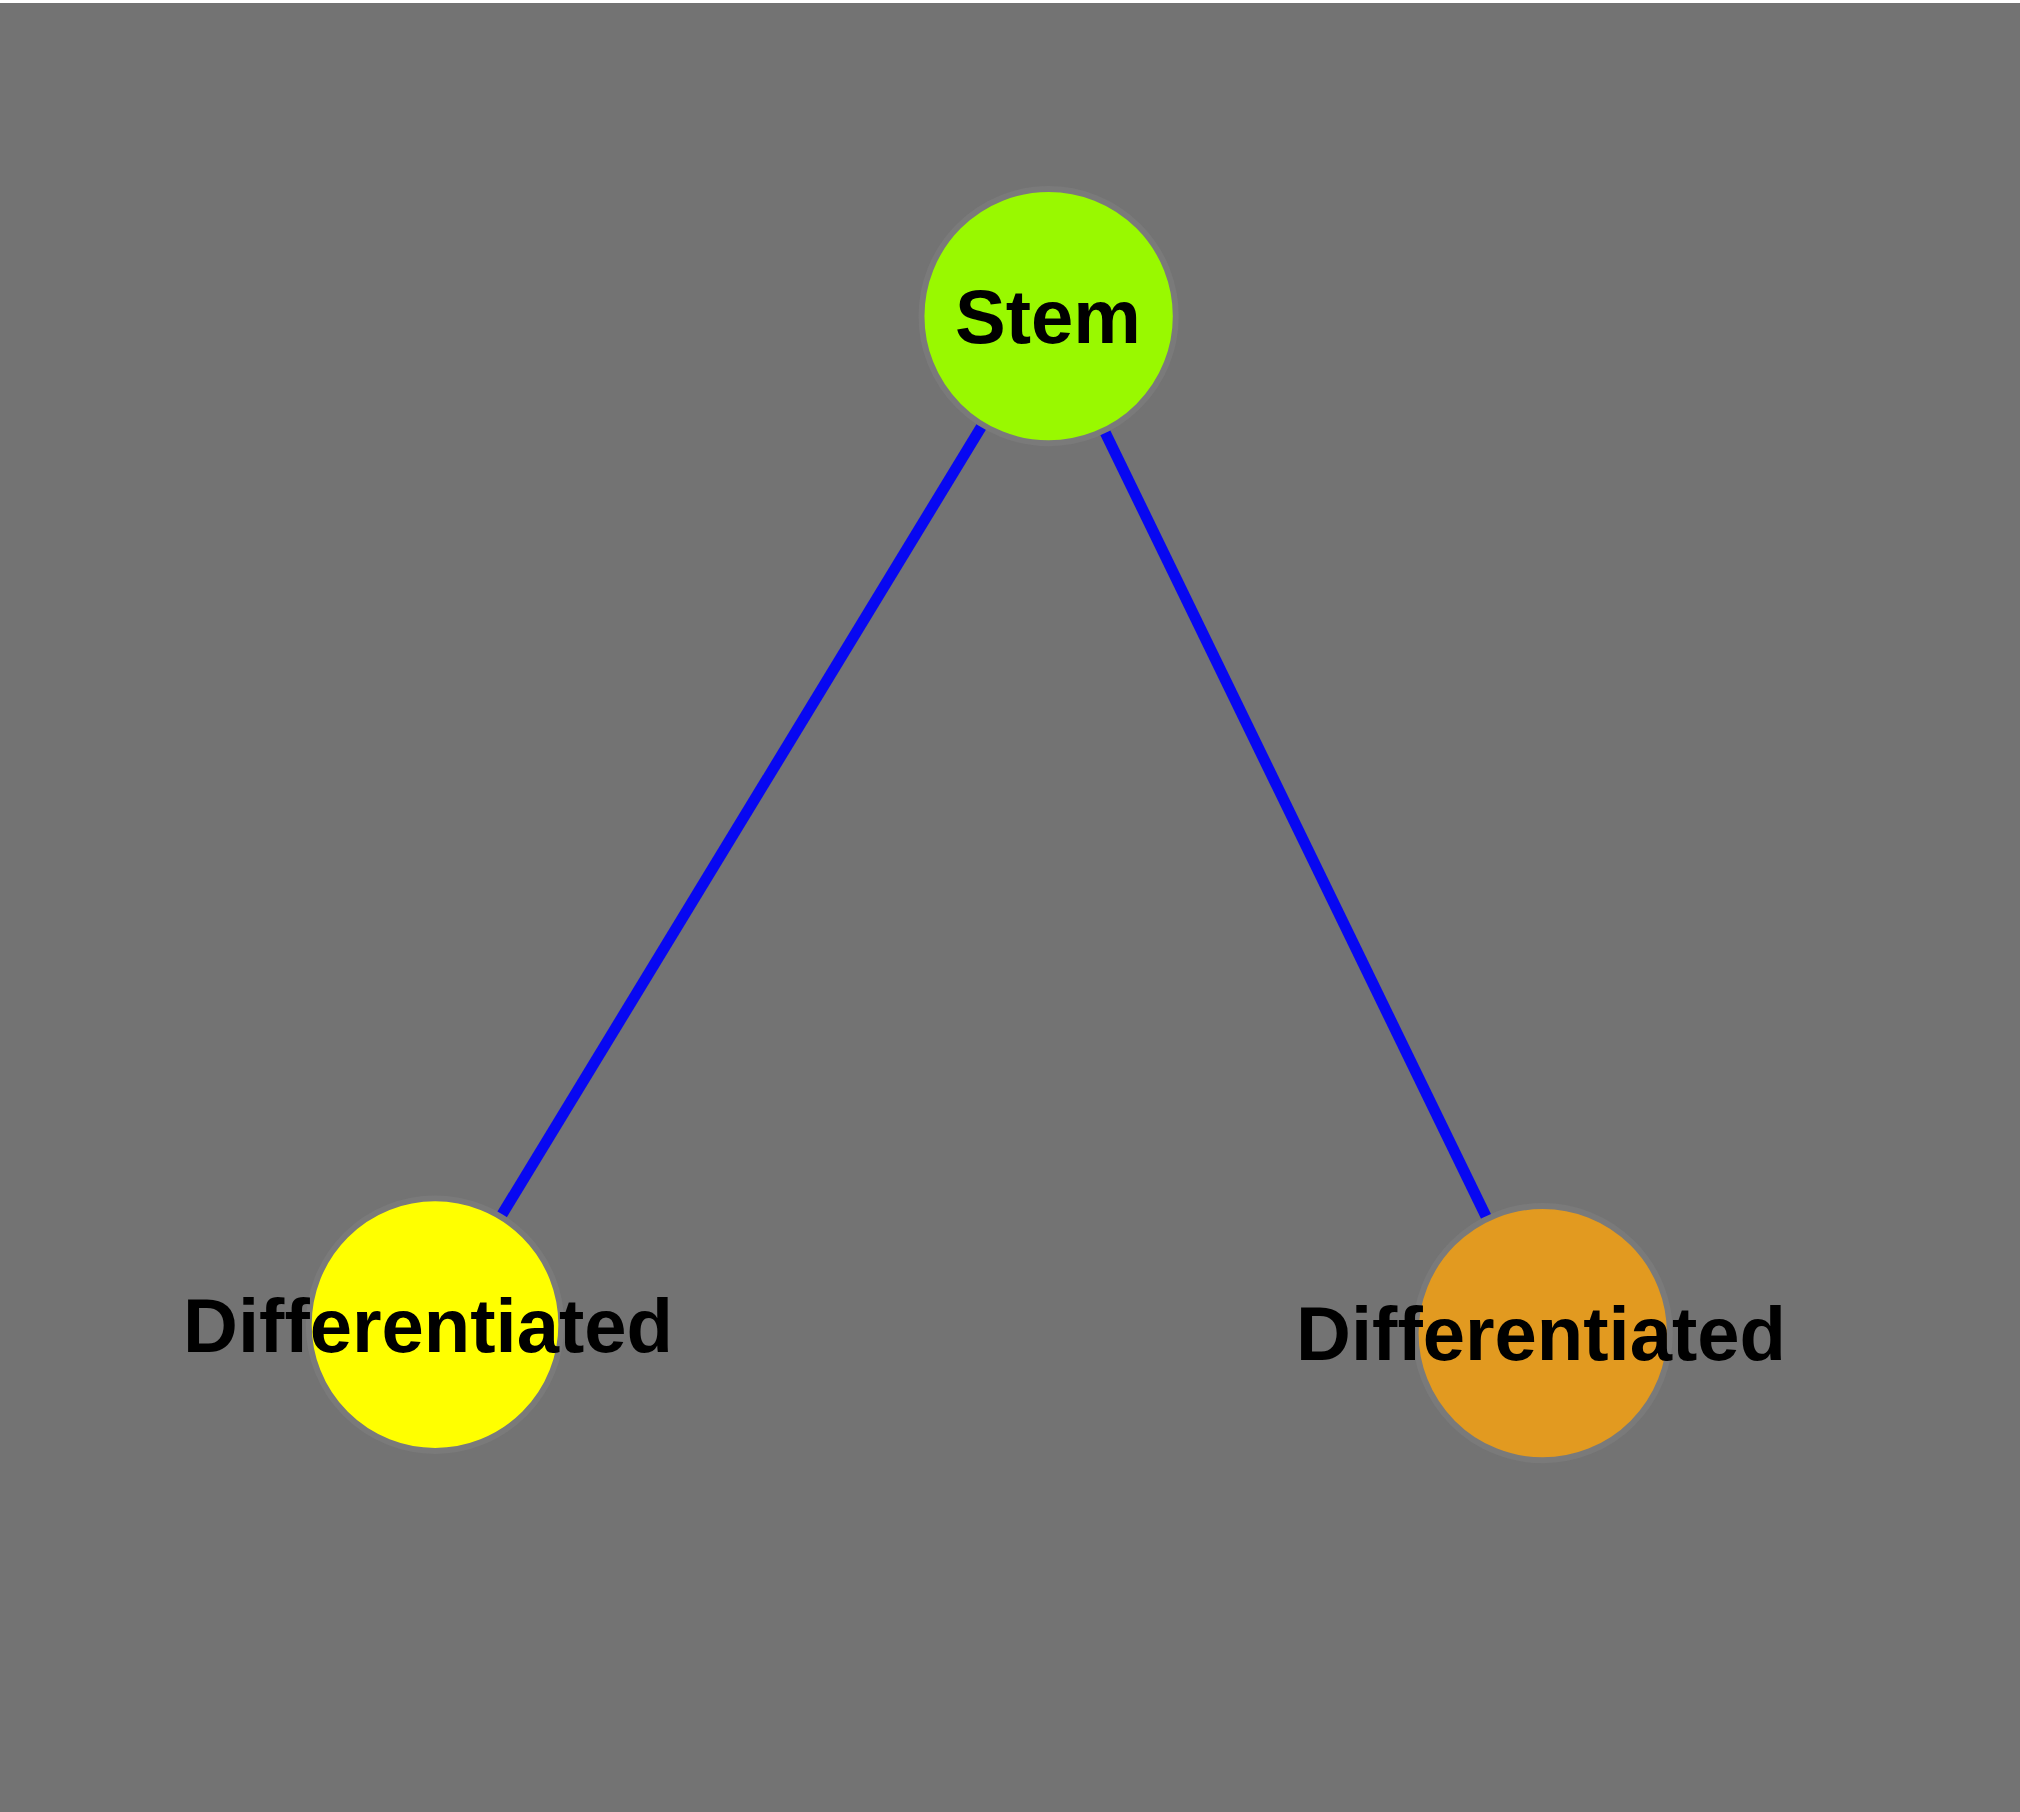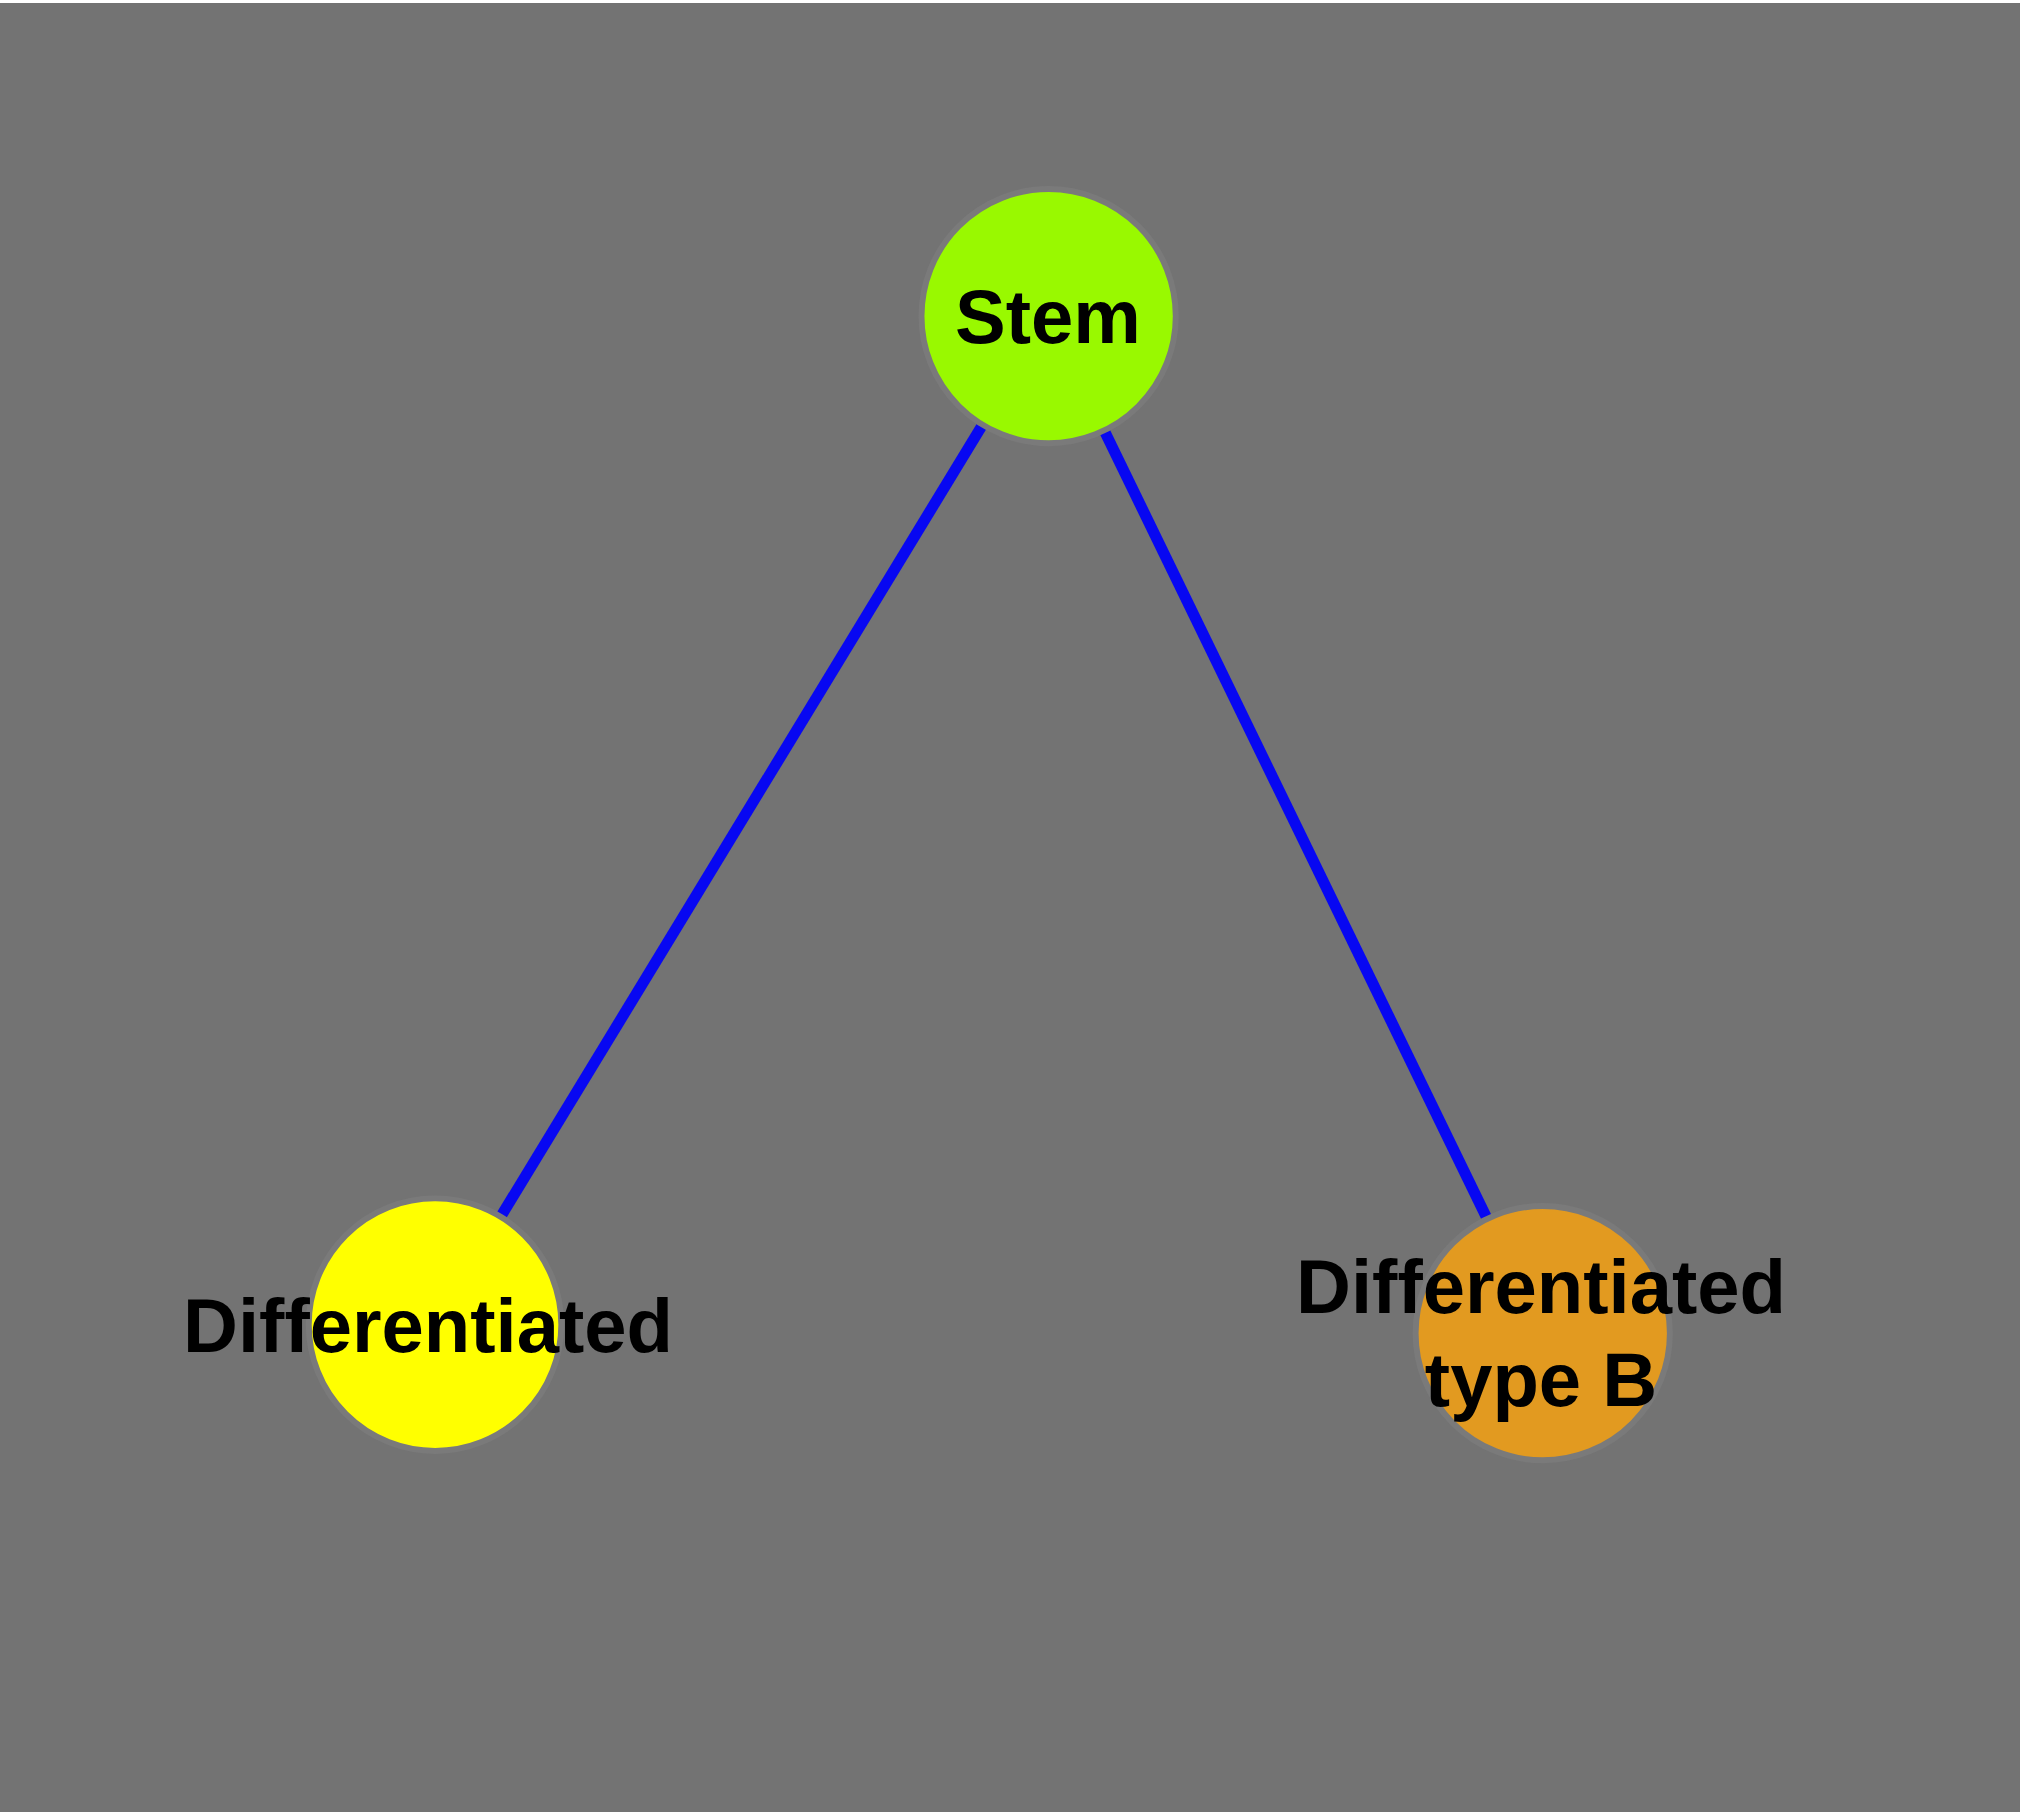--- a/index.html
+++ b/index.html
@@ -74,7 +74,6 @@
 
   <div class="node-label" style="left: 1541px; top: 1333px; color: rgb(0, 0, 0);">
     <div>Differentiated</div>
-    <div>type B</div>
   </div>
 
 </div>

